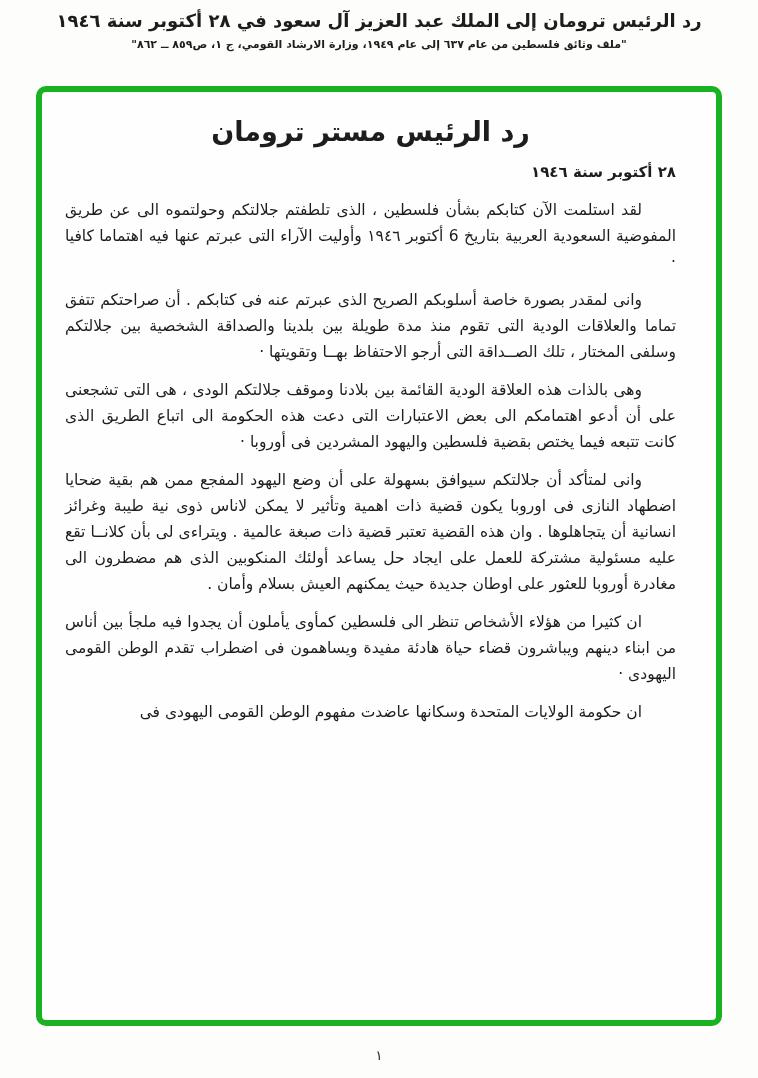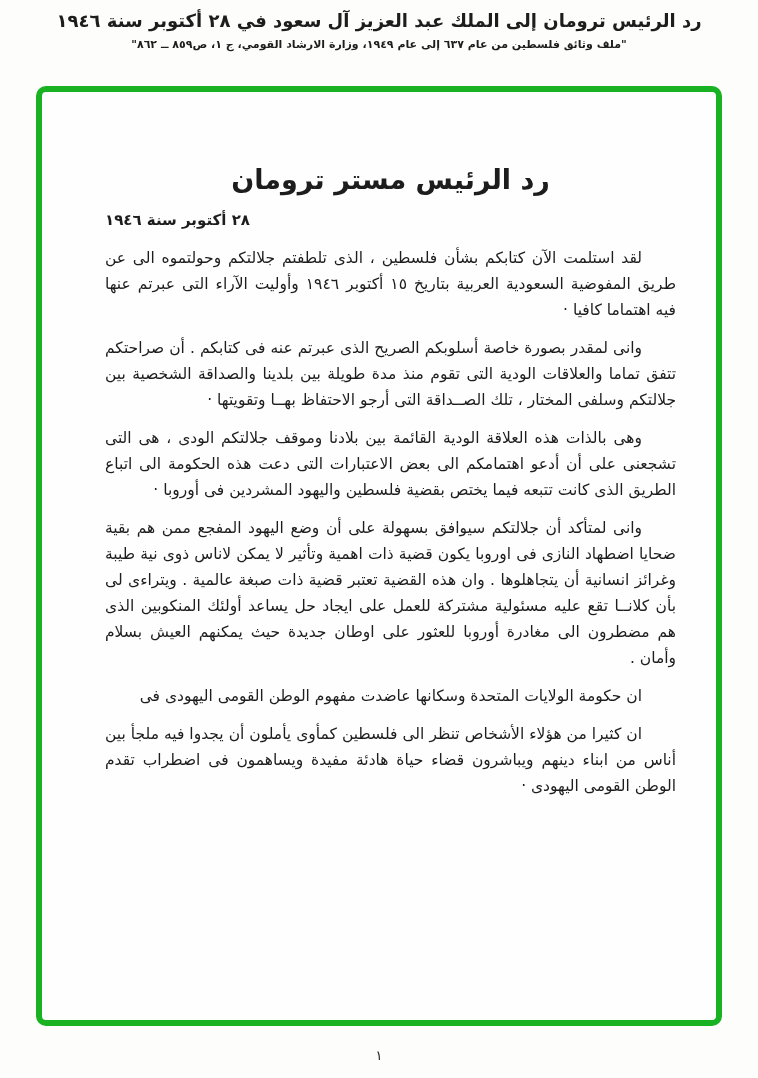--- a/index.html
+++ b/index.html
@@ -42,9 +42,8 @@
   .letter {
     position: absolute;
     inset: 0;
-    padding: 24px 40px 0 63px;
+    padding: 24px 40px 0 23px;
     direction: rtl;
-    margin-top: 48px;
   }
   .letter-title {
     text-align: center;

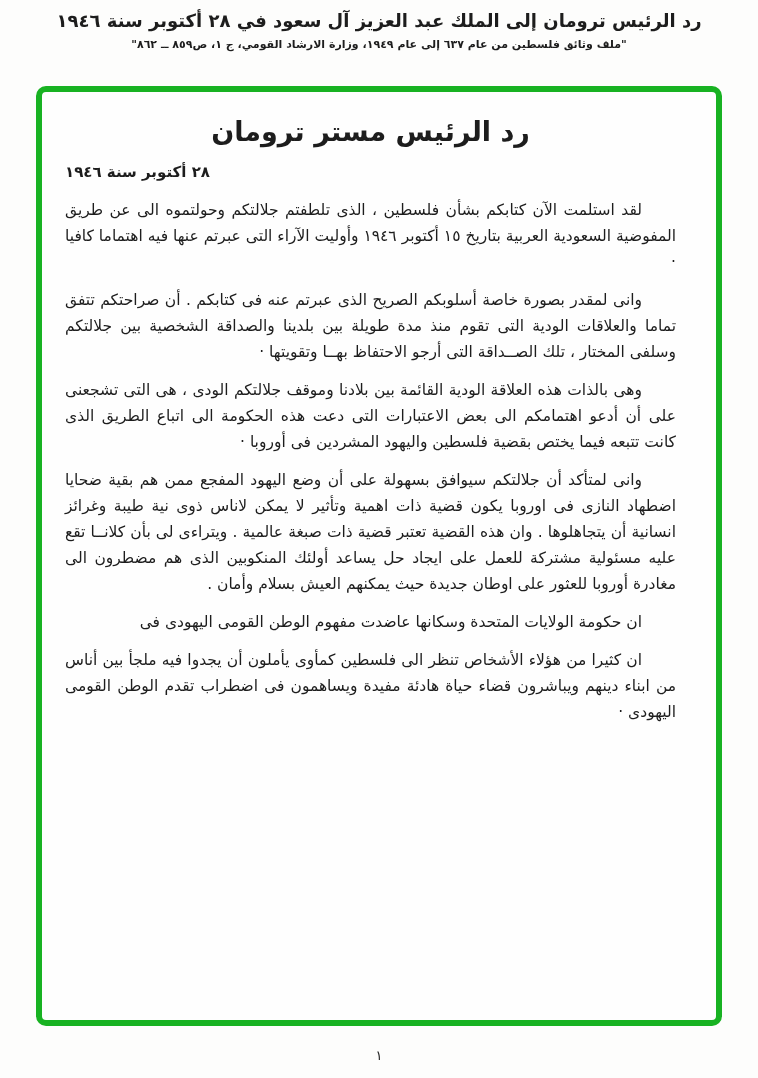--- a/index.html
+++ b/index.html
@@ -58,7 +58,7 @@
     margin-top: 17px;
   }
   .letter-date {
-    text-align: left;
+    text-align: right;
     font-size: 15px;
     font-weight: bold;
     margin-top: 16px;

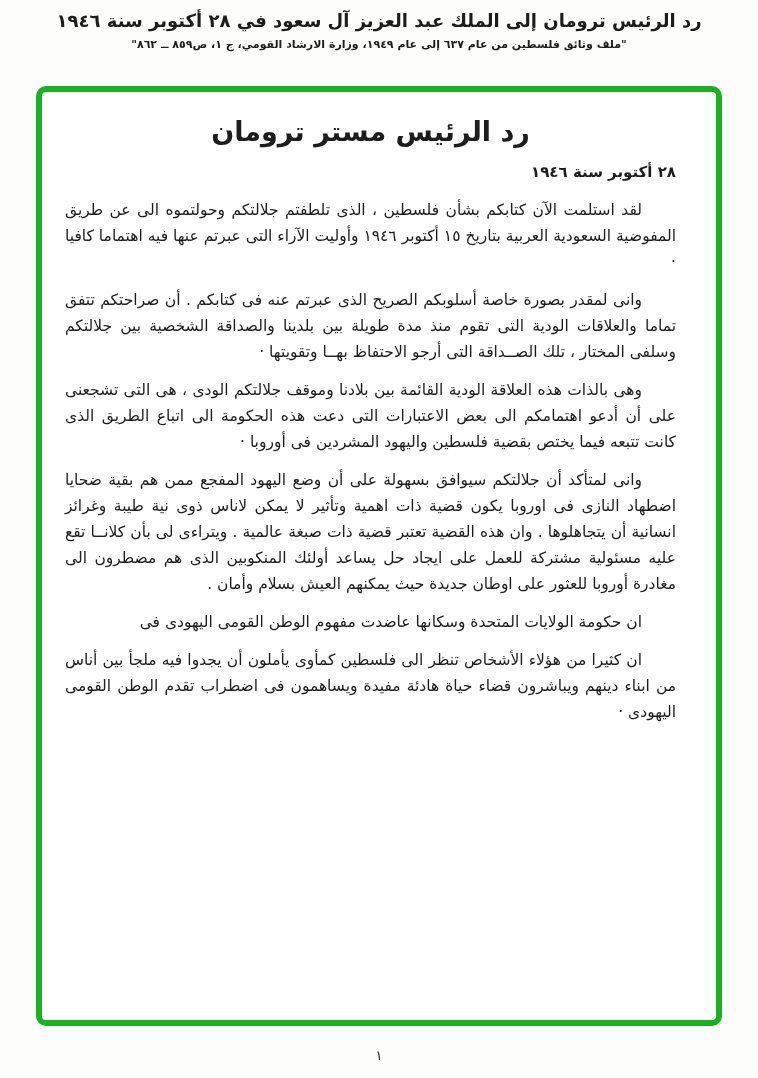--- a/index.html
+++ b/index.html
@@ -100,7 +100,7 @@
     <h1 class="letter-title">رد الرئيس مستر ترومان</h1>
     <div class="letter-date">٢٨ أكتوبر سنة ١٩٤٦</div>
     <div class="body-text">
-      <p>لقد استلمت الآن كتابكم بشأن فلسطين ، الذى تلطفتم جلالتكم وحولتموه الى عن طريق المفوضية السعودية العربية بتاريخ ١٥ أكتوبر ١٩٤٦ وأوليت الآراء التى عبرتم عنها فيه اهتماما كافيا ·</p>
+      <p>لقد استلمت الآن كتابكم بشأن فلسطين ، الذى تلطفتم جلالتكم وحولتموه الى عن طريق المفوضية السعودية العربية بتاريخ 6 أكتوبر ١٩٤٦ وأوليت الآراء التى عبرتم عنها فيه اهتماما كافيا ·</p>
       <p>وانى لمقدر بصورة خاصة أسلوبكم الصريح الذى عبرتم عنه فى كتابكم . أن صراحتكم تتفق تماما والعلاقات الودية التى تقوم منذ مدة طويلة بين بلدينا والصداقة الشخصية بين جلالتكم وسلفى المختار ، تلك الصــداقة التى أرجو الاحتفاظ بهــا وتقويتها ·</p>
       <p>وهى بالذات هذه العلاقة الودية القائمة بين بلادنا وموقف جلالتكم الودى ، هى التى تشجعنى على أن أدعو اهتمامكم الى بعض الاعتبارات التى دعت هذه الحكومة الى اتباع الطريق الذى كانت تتبعه فيما يختص بقضية فلسطين واليهود المشردين فى أوروبا ·</p>
       <p>وانى لمتأكد أن جلالتكم سيوافق بسهولة على أن وضع اليهود المفجع ممن هم بقية ضحايا اضطهاد النازى فى اوروبا يكون قضية ذات اهمية وتأثير لا يمكن لاناس ذوى نية طيبة وغرائز انسانية أن يتجاهلوها . وان هذه القضية تعتبر قضية ذات صبغة عالمية . ويتراءى لى بأن كلانــا تقع عليه مسئولية مشتركة للعمل على ايجاد حل يساعد أولئك المنكوبين الذى هم مضطرون الى مغادرة أوروبا للعثور على اوطان جديدة حيث يمكنهم العيش بسلام وأمان .</p>

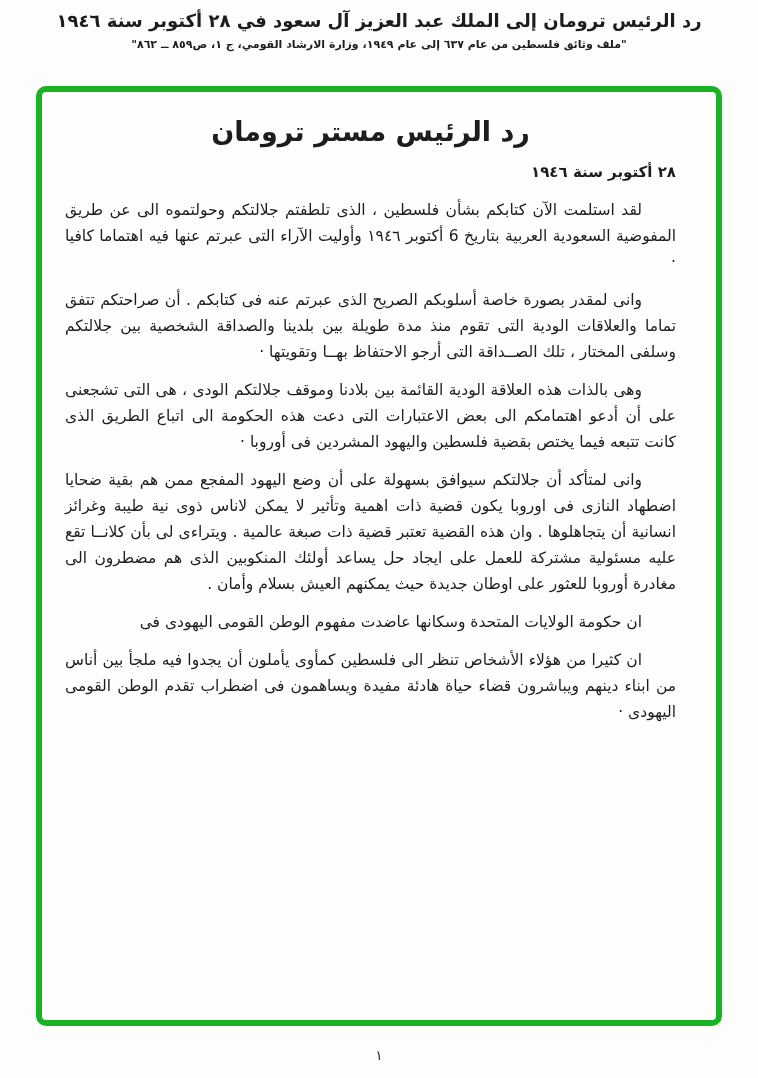--- a/index.html
+++ b/index.html
@@ -104,8 +104,8 @@
       <p>وانى لمقدر بصورة خاصة أسلوبكم الصريح الذى عبرتم عنه فى كتابكم . أن صراحتكم تتفق تماما والعلاقات الودية التى تقوم منذ مدة طويلة بين بلدينا والصداقة الشخصية بين جلالتكم وسلفى المختار ، تلك الصــداقة التى أرجو الاحتفاظ بهــا وتقويتها ·</p>
       <p>وهى بالذات هذه العلاقة الودية القائمة بين بلادنا وموقف جلالتكم الودى ، هى التى تشجعنى على أن أدعو اهتمامكم الى بعض الاعتبارات التى دعت هذه الحكومة الى اتباع الطريق الذى كانت تتبعه فيما يختص بقضية فلسطين واليهود المشردين فى أوروبا ·</p>
       <p>وانى لمتأكد أن جلالتكم سيوافق بسهولة على أن وضع اليهود المفجع ممن هم بقية ضحايا اضطهاد النازى فى اوروبا يكون قضية ذات اهمية وتأثير لا يمكن لاناس ذوى نية طيبة وغرائز انسانية أن يتجاهلوها . وان هذه القضية تعتبر قضية ذات صبغة عالمية . ويتراءى لى بأن كلانــا تقع عليه مسئولية مشتركة للعمل على ايجاد حل يساعد أولئك المنكوبين الذى هم مضطرون الى مغادرة أوروبا للعثور على اوطان جديدة حيث يمكنهم العيش بسلام وأمان .</p>
+      <p>ان كثيرا من هؤلاء الأشخاص تنظر الى فلسطين كمأوى يأملون أن يجدوا فيه ملجأ بين أناس من ابناء دينهم ويباشرون قضاء حياة هادئة مفيدة ويساهمون فى اضطراب تقدم الوطن القومى اليهودى ·</p>
       <p>ان حكومة الولايات المتحدة وسكانها عاضدت مفهوم الوطن القومى اليهودى فى</p>
-      <p>ان كثيرا من هؤلاء الأشخاص تنظر الى فلسطين كمأوى يأملون أن يجدوا فيه ملجأ بين أناس من ابناء دينهم ويباشرون قضاء حياة هادئة مفيدة ويساهمون فى اضطراب تقدم الوطن القومى اليهودى ·</p>
     </div>
   </div>
 </div>

